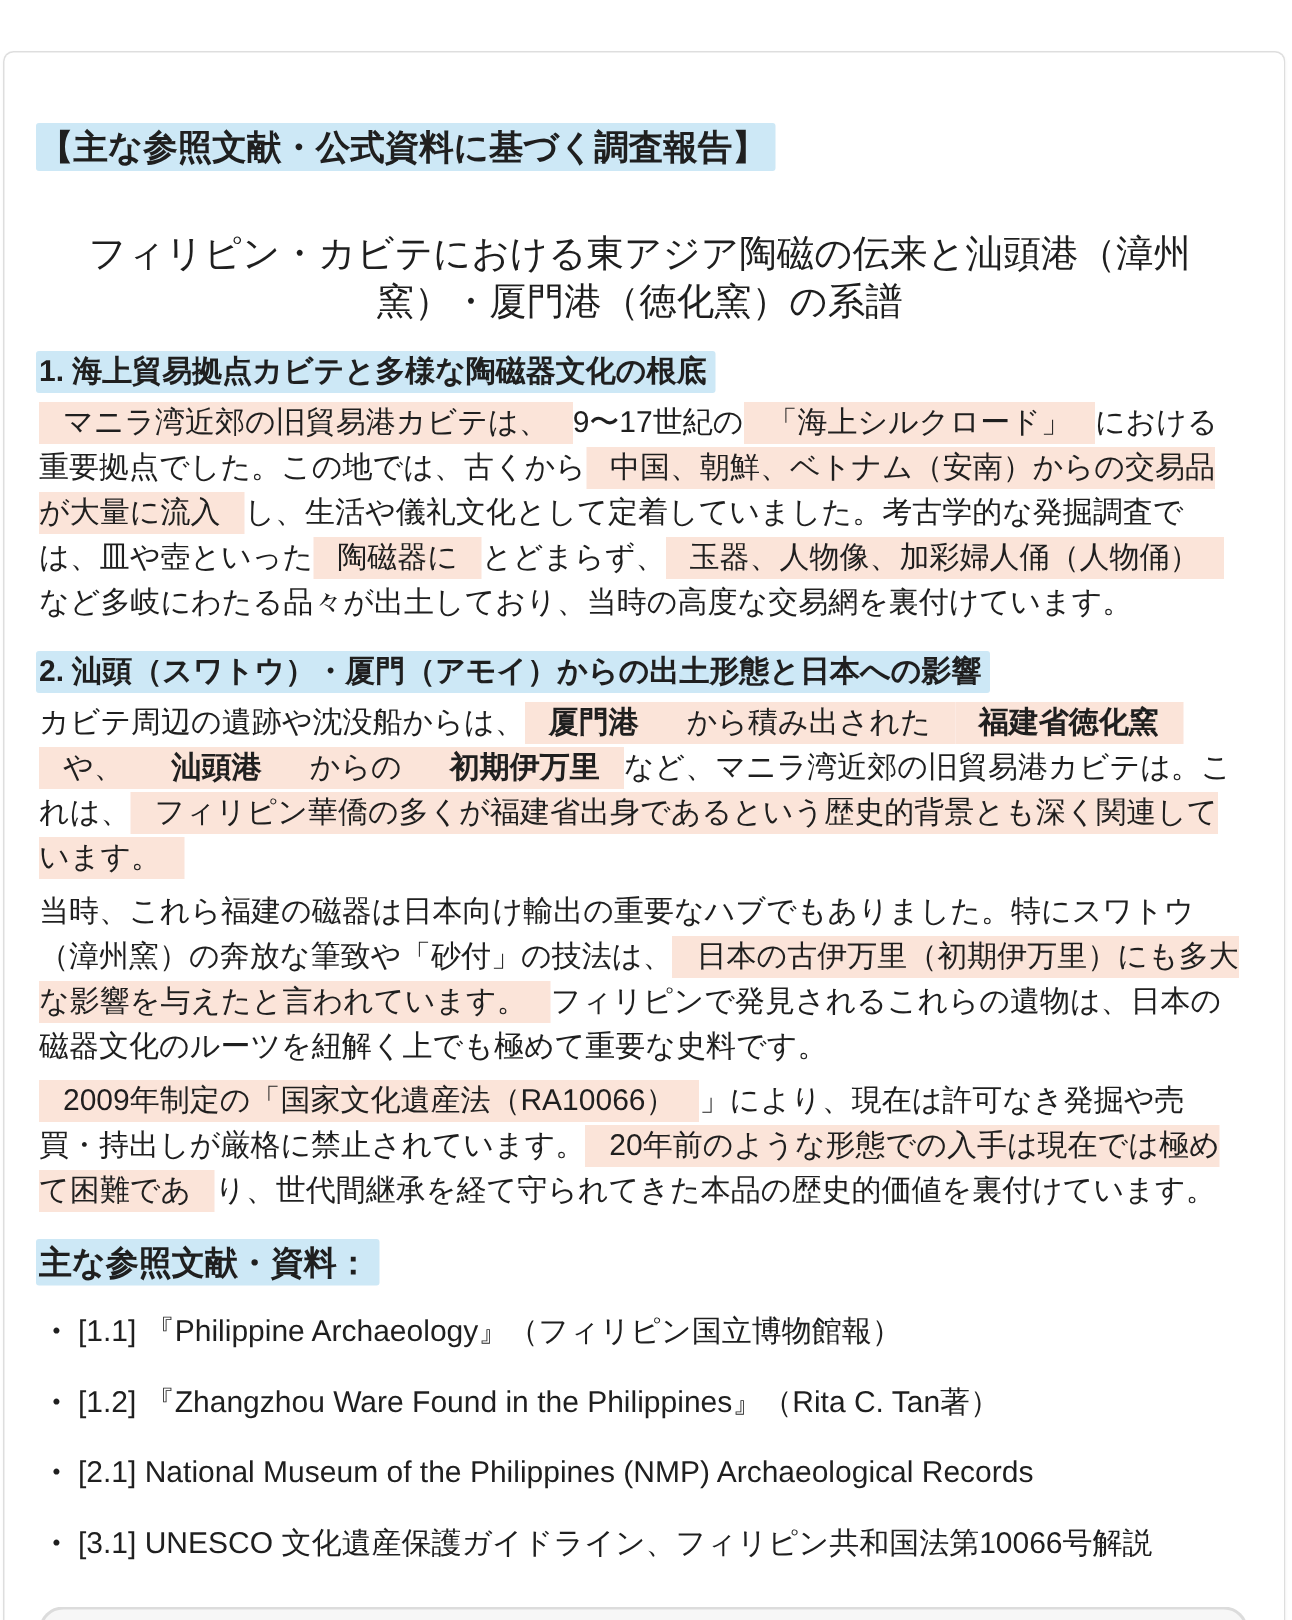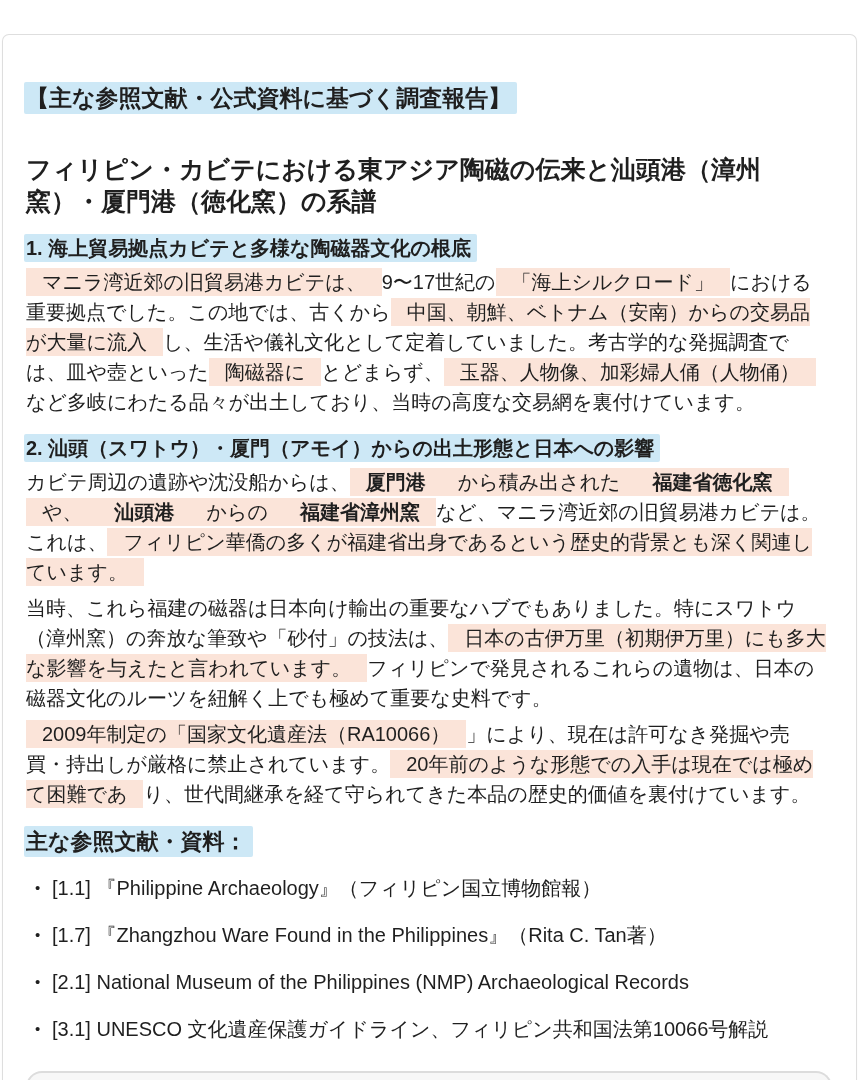--- a/index.html
+++ b/index.html
@@ -43,8 +43,9 @@
     margin:38px 0 0;
     font-size:25px;
     line-height:32px;
-    font-weight:700;
+    font-weight:400;
     letter-spacing:0;
+    text-align:center;
   }
   h2.section-heading{
     margin:16px 0 0;

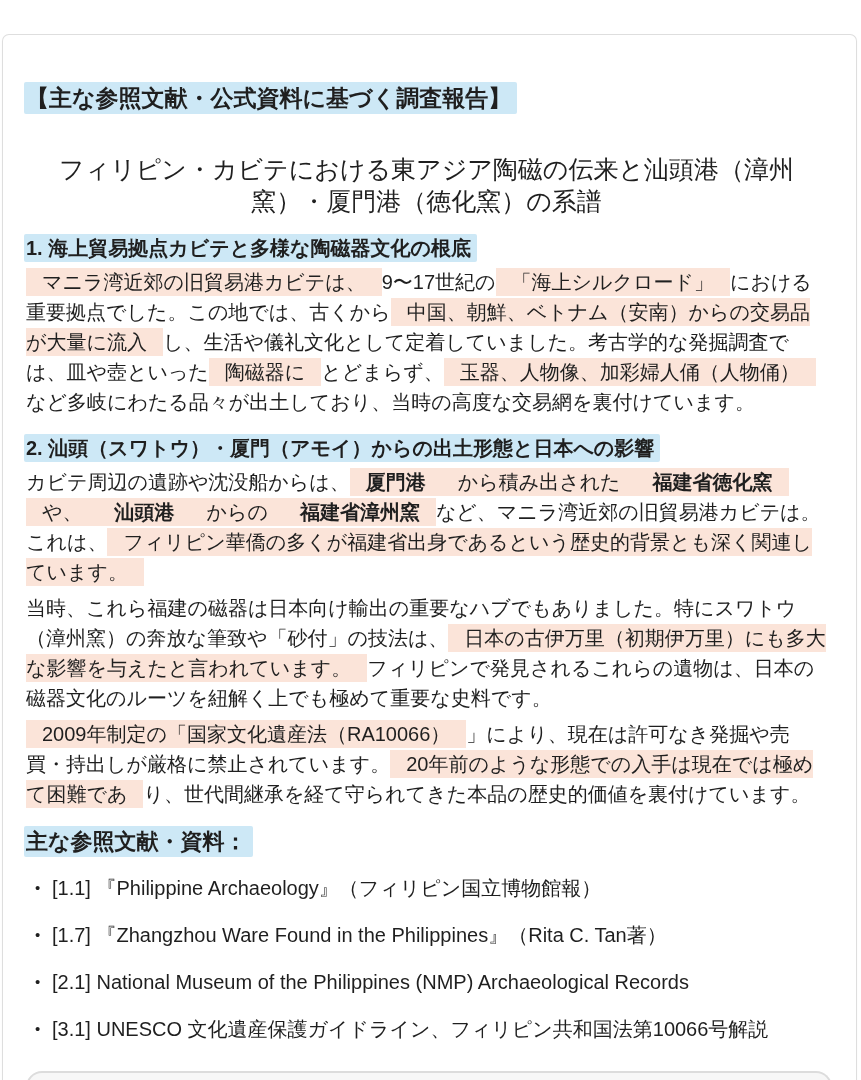--- a/index.html
+++ b/index.html
@@ -121,7 +121,7 @@
         <h2 class="section-heading"><span class="hl-blue">1. 海上貿易拠点カビテと多様な陶磁器文化の根底</span></h2>
         <p class="body-para"><span class="hl ">マニラ湾近郊の旧貿易港カビテは、</span><span class="">9〜17世紀の</span><span class="hl ">「海上シルクロード」</span><span class="">における重要拠点でした。この地では、古くから</span><span class="hl ">中国、朝鮮、ベトナム（安南）からの交易品が大量に流入</span><span class="">し、生活や儀礼文化として定着していました。考古学的な発掘調査では、皿や壺といった</span><span class="hl ">陶磁器に</span><span class="">とどまらず、</span><span class="hl ">玉器、人物像、加彩婦人俑（人物俑）</span><span class="">など多岐にわたる品々が出土しており、当時の高度な交易網を裏付けています。</span></p>
         <h2 class="section-heading"><span class="hl-blue">2. 汕頭（スワトウ）・厦門（アモイ）からの出土形態と日本への影響</span></h2>
-        <p class="body-para"><span class="">カビテ周辺の遺跡や沈没船からは、</span><span class="hl b">厦門港</span><span class="hl ">から積み出された</span><span class="hl b">福建省徳化窯</span><span class="hl ">や、</span><span class="hl b">汕頭港</span><span class="hl ">からの</span><span class="hl b">福建省漳州窯</span><span class="">など、マニラ湾近郊の旧貿易港カビテは。これは、</span><span class="hl ">フィリピン華僑の多くが福建省出身であるという歴史的背景とも深く関連しています。</span></p>
+        <p class="body-para"><span class="">カビテ周辺の遺跡や沈没船からは、</span><span class="hl b">厦門港</span><span class="hl ">から積み出された</span><span class="hl b">福建省徳化窯</span><span class="hl ">や、</span><span class="hl b">汕頭港</span><span class="hl ">からの</span><span class="hl b">初期伊万里</span><span class="">など、マニラ湾近郊の旧貿易港カビテは。これは、</span><span class="hl ">フィリピン華僑の多くが福建省出身であるという歴史的背景とも深く関連しています。</span></p>
         <p class="body-para"><span class="">当時、これら福建の磁器は日本向け輸出の重要なハブでもありました。特にスワトウ（漳州窯）の奔放な筆致や「砂付」の技法は、</span><span class="hl ">日本の古伊万里（初期伊万里）にも多大な影響を与えたと言われています。</span><span class="">フィリピンで発見されるこれらの遺物は、日本の磁器文化のルーツを紐解く上でも極めて重要な史料です。</span></p>
         <p class="body-para"><span class="hl ">2009年制定の「国家文化遺産法（RA10066）</span><span class="">」により、現在は許可なき発掘や売買・持出しが厳格に禁止されています。</span><span class="hl ">20年前のような形態での入手は現在では極めて困難であ</span><span class="">り、世代間継承を経て守られてきた本品の歴史的価値を裏付けています。</span></p>
       </div>

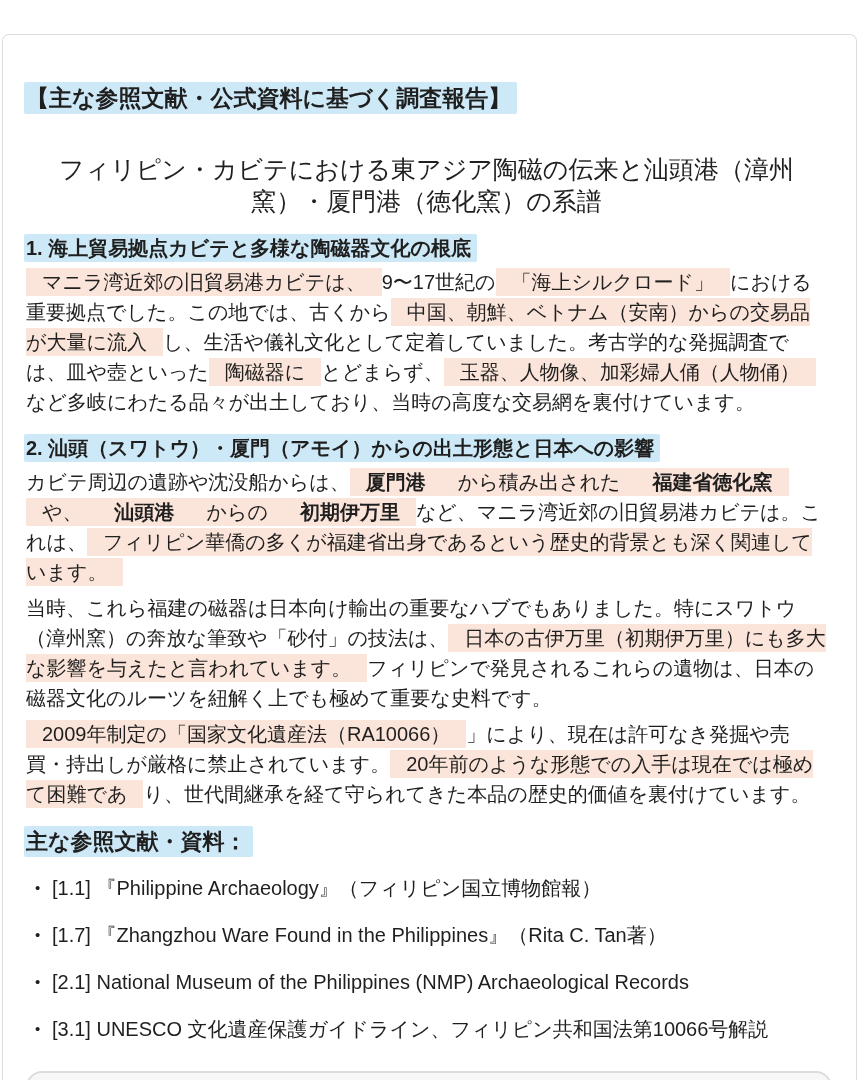--- a/index.html
+++ b/index.html
@@ -137,7 +137,7 @@
         </li>
         <li>
           <span class="marker">•</span>
-          <span>[1.7] 『Zhangzhou Ware Found in the Philippines』（Rita C. Tan著）</span>
+          <span>[1.2] 『Zhangzhou Ware Found in the Philippines』（Rita C. Tan著）</span>
         </li>
         <li>
           <span class="marker">•</span>

